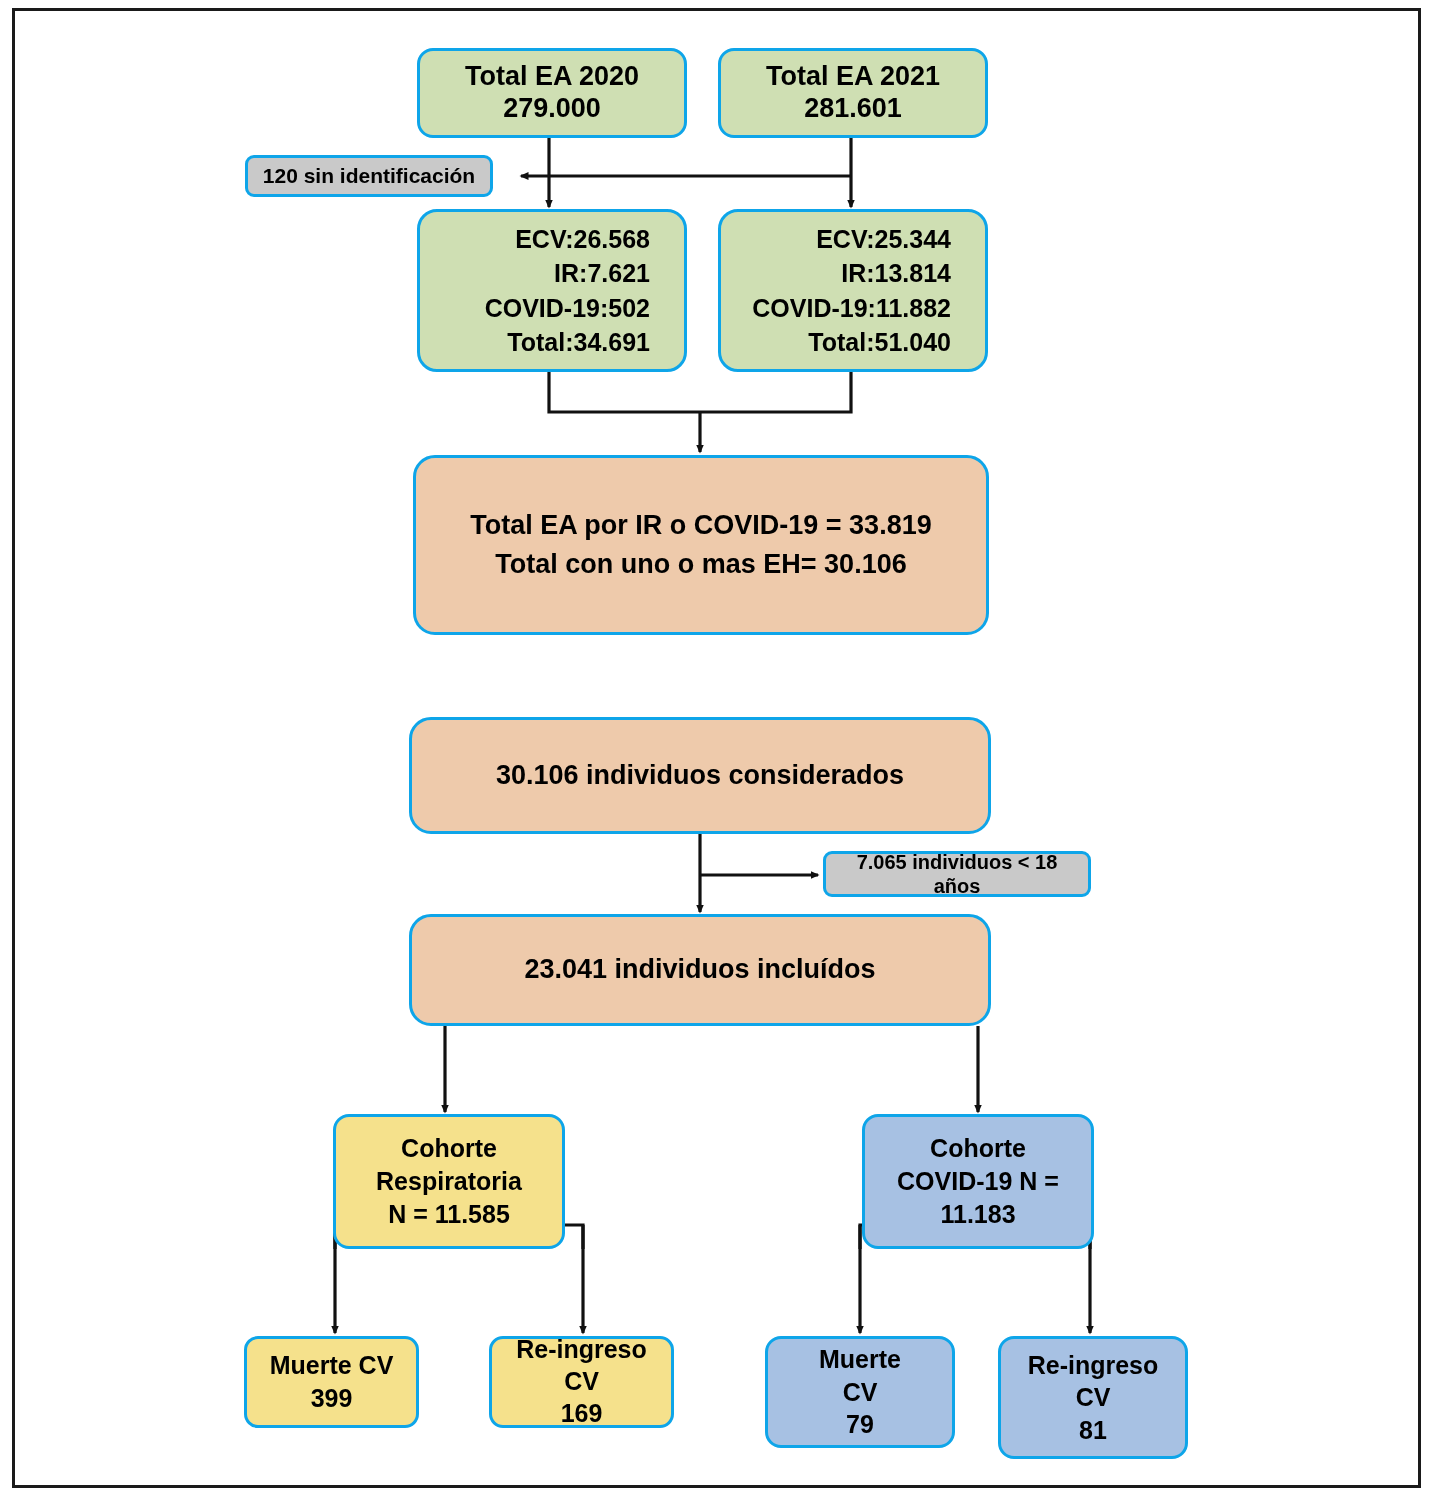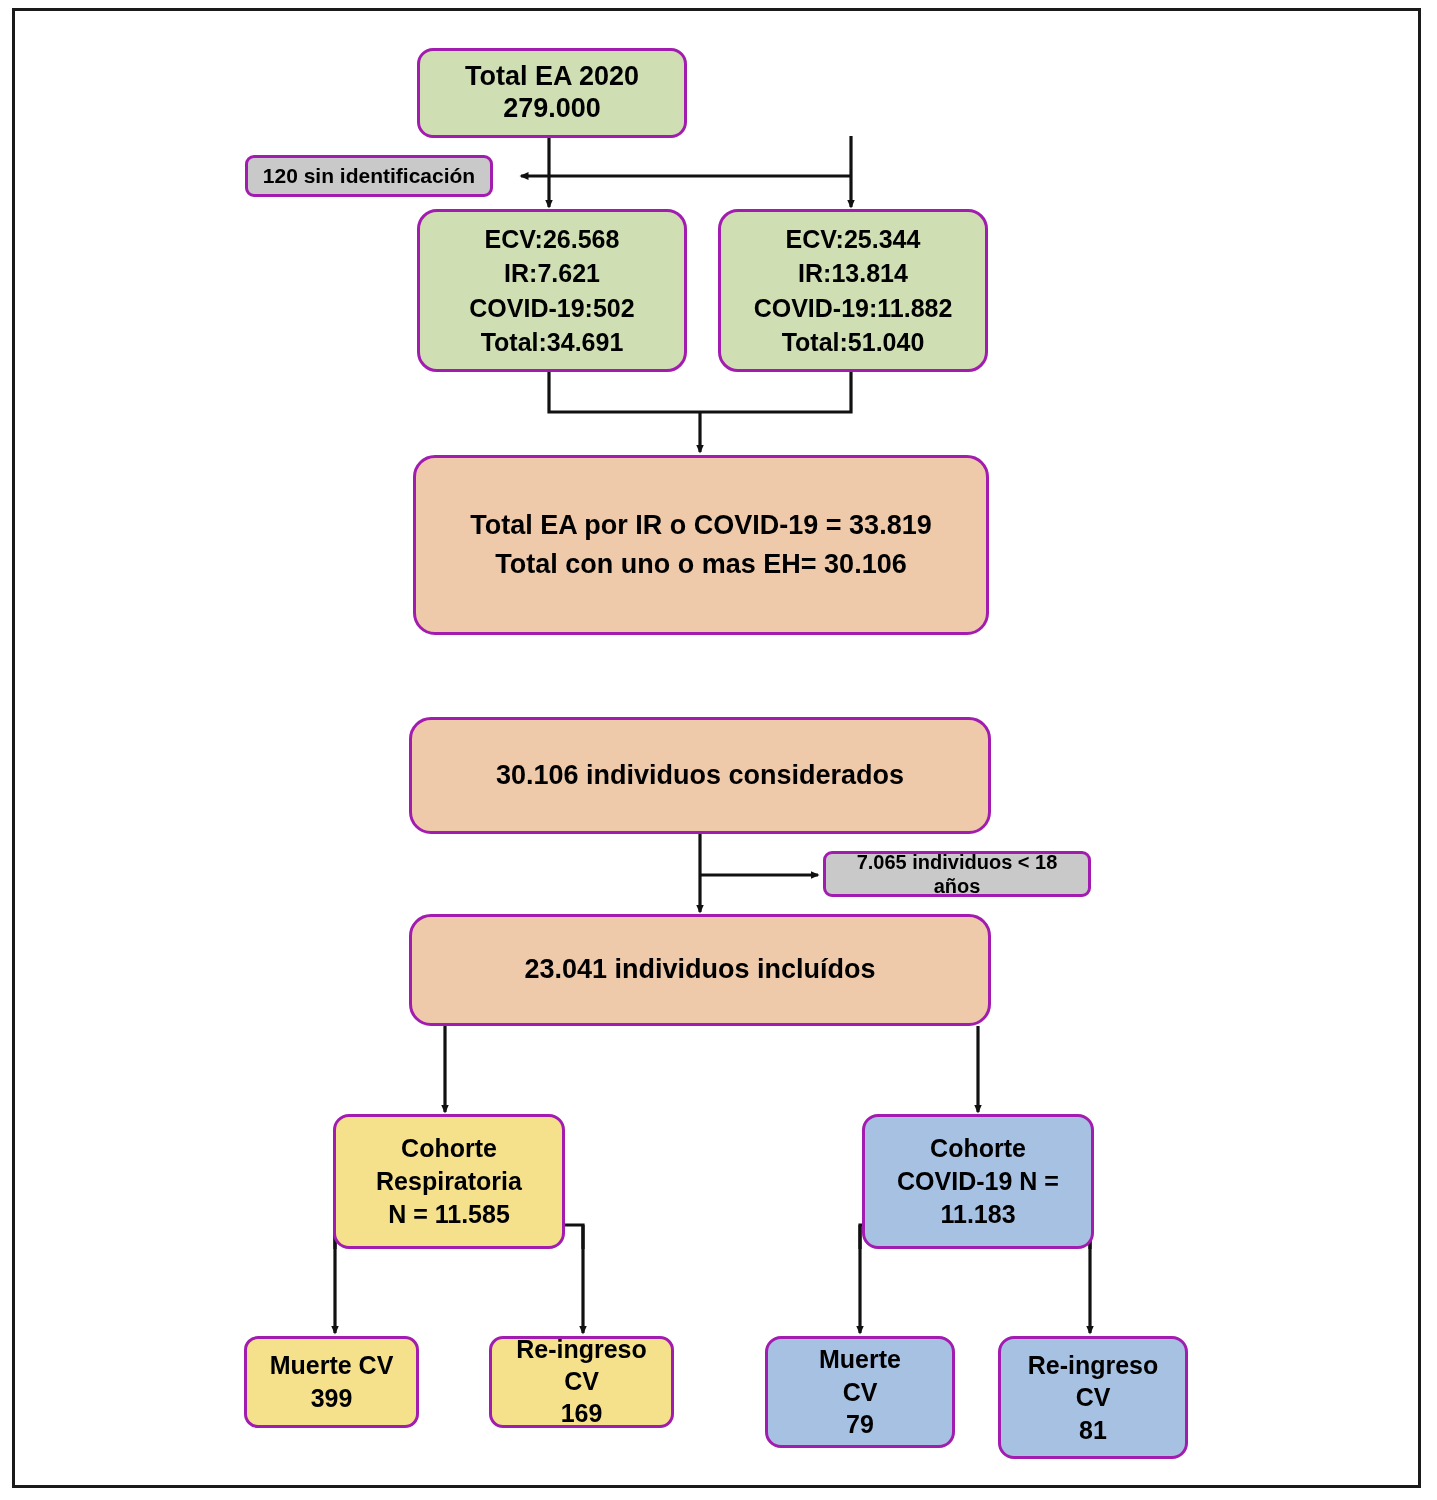--- a/index.html
+++ b/index.html
@@ -29,7 +29,7 @@
   .node {
     position: absolute;
     box-sizing: border-box;
-    border: 3px solid #a21caf;
+    border: 3px solid #0ea5e9;
     display: flex;
     flex-direction: column;
     align-items: center;

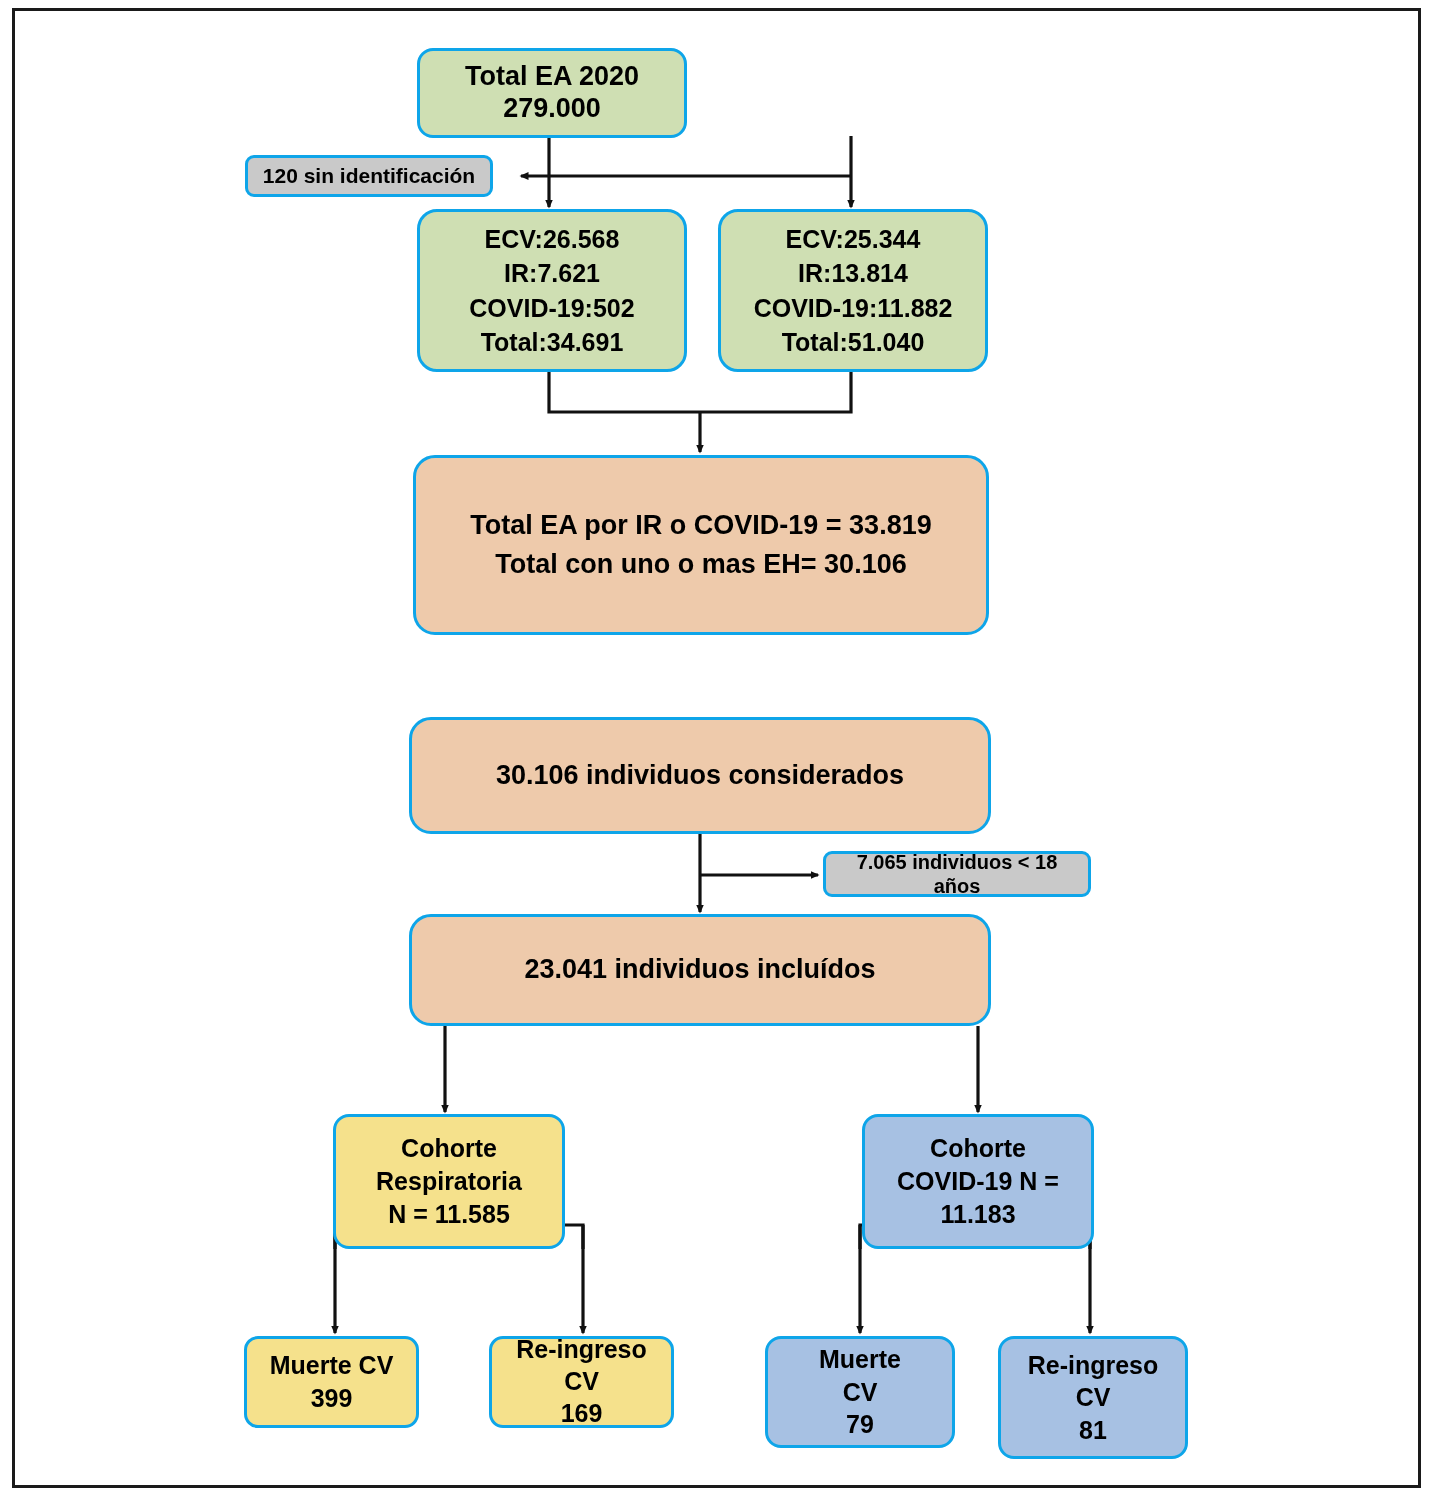--- a/index.html
+++ b/index.html
@@ -121,6 +121,10 @@
     <span class="ln">279.000</span>
   </div>
 
+  <div class="node green" style="left:718px; top:48px; width:270px; height:90px; border-radius:16px; font-size:27px;">
+    <span class="ln">Total EA 2021</span>
+    <span class="ln">281.601</span>
+  </div>
 
   <div class="node grey" style="left:245px; top:155px; width:248px; height:42px; border-radius:9px; font-size:21px;">
     <span class="ln">120 sin identificación</span>

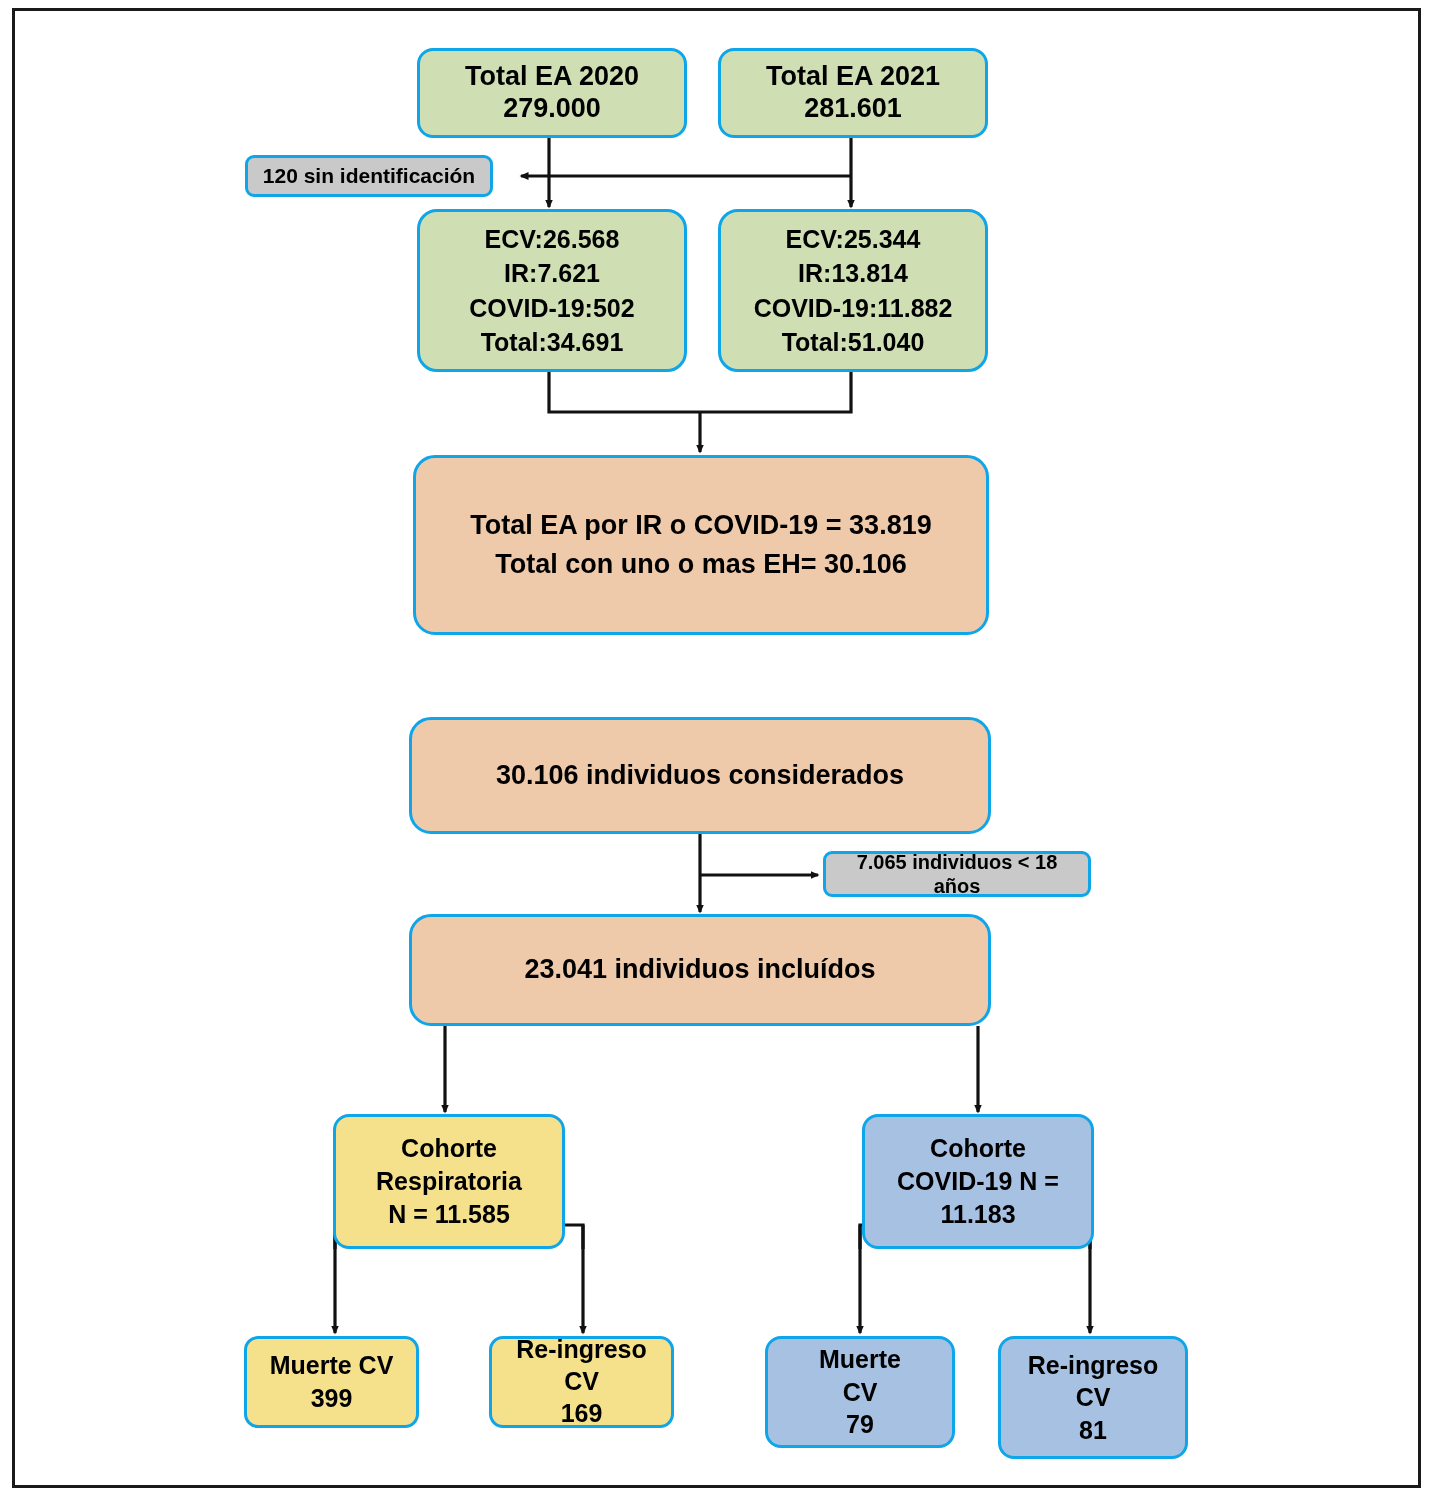--- a/index.html
+++ b/index.html
@@ -49,7 +49,7 @@
 
   
   .statbox {
-    align-items: center;
+    align-items: flex-end;
     justify-content: center;
     padding: 0 34px;
   }

